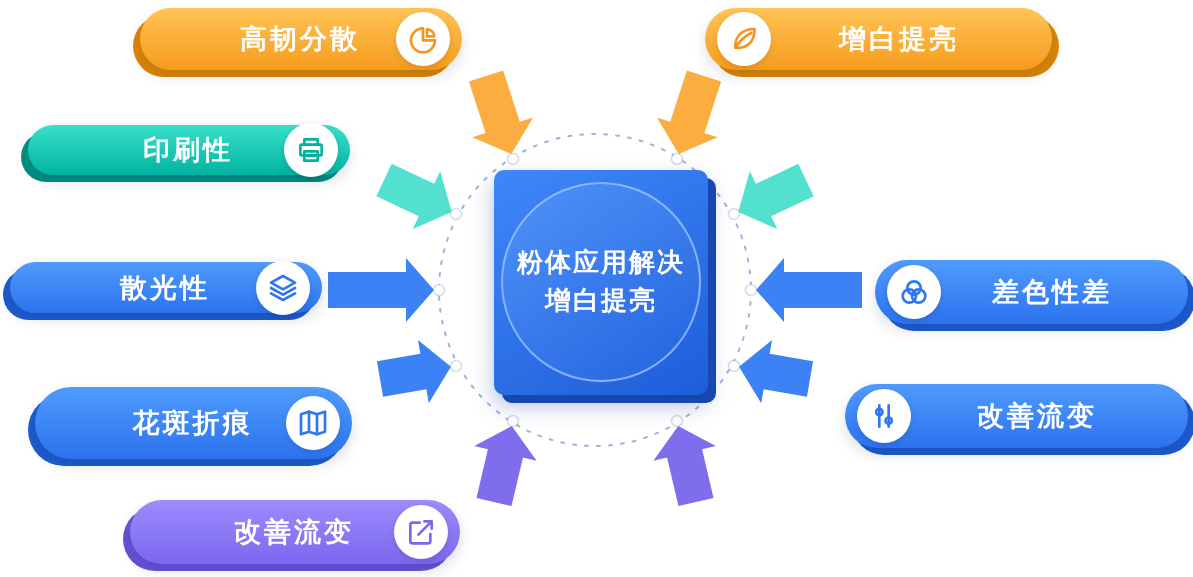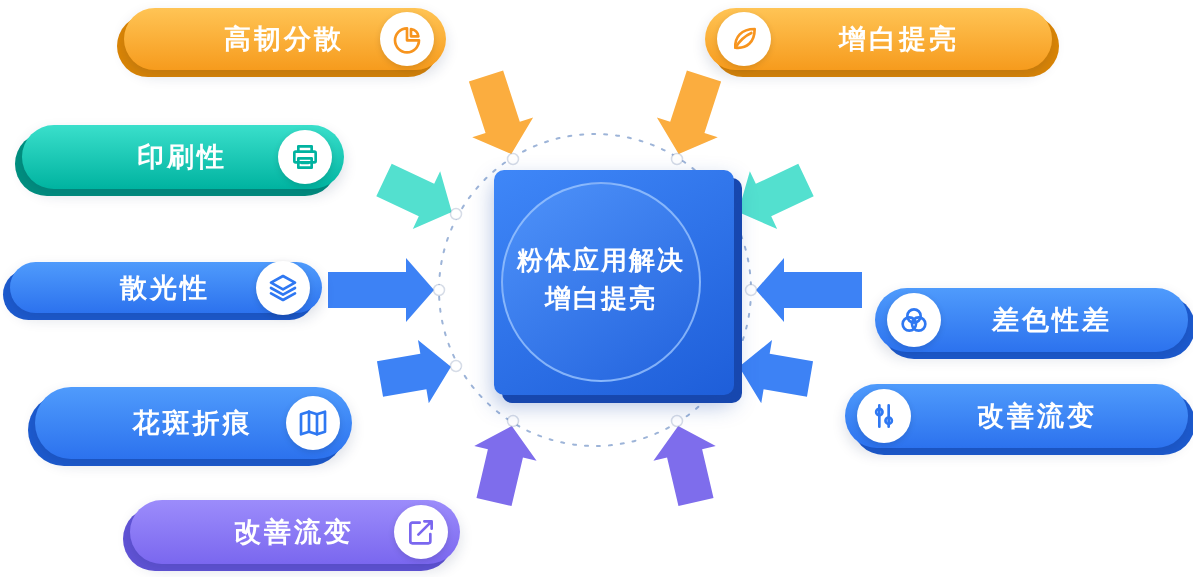--- a/index.html
+++ b/index.html
@@ -103,7 +103,7 @@
     </div>
   </div>
 
-  <div class="pill left orange" style="left:124px;top:8px;width:322px;height:62px;">
+  <div class="pill left orange" style="left:140px;top:8px;width:322px;height:62px;">
     <div class="pill-back"></div>
     <div class="pill-front">
       <span class="pill-label">高韧分散</span>

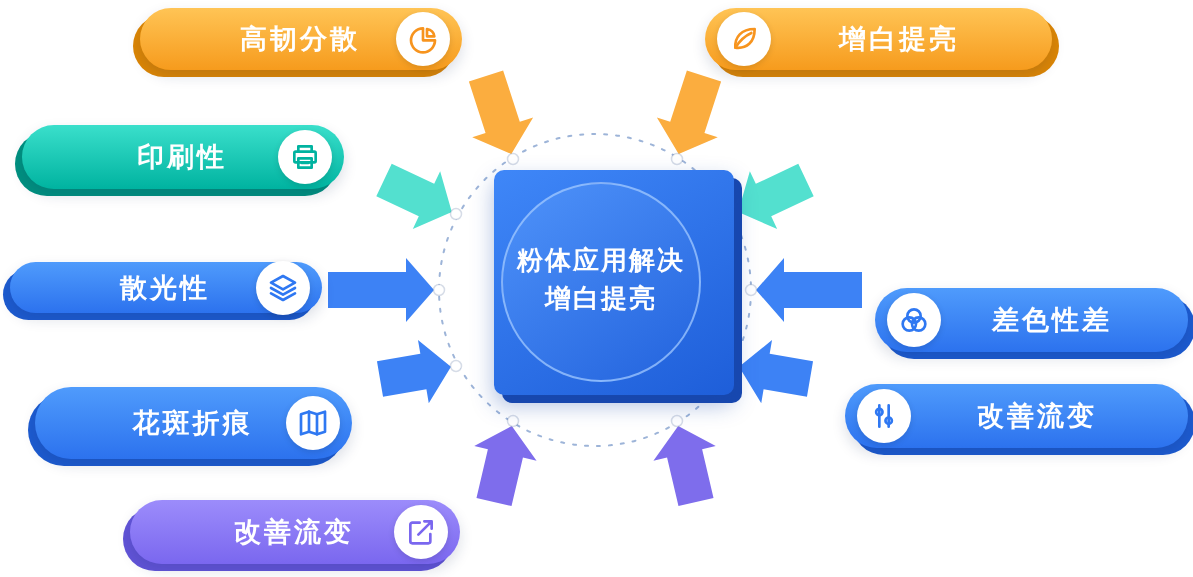--- a/index.html
+++ b/index.html
@@ -116,7 +116,7 @@
     </div>
   </div>
 
-  <div class="pill left teal" style="left:22px;top:125px;width:322px;height:64px;">
+  <div class="pill left teal" style="left:28px;top:125px;width:322px;height:50px;">
     <div class="pill-back"></div>
     <div class="pill-front">
       <span class="pill-label">印刷性</span>

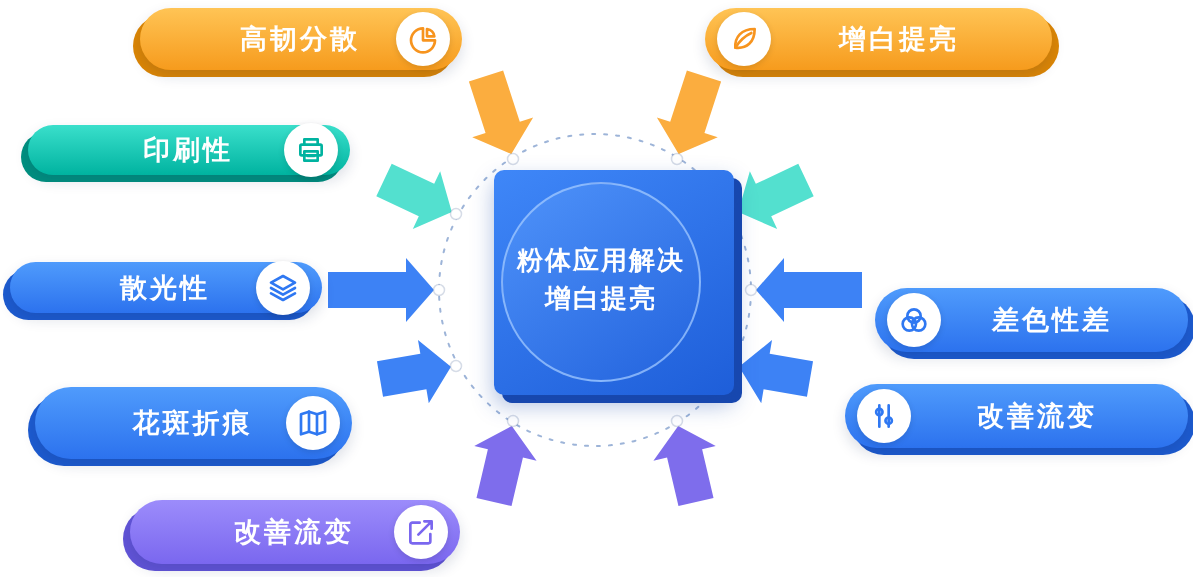--- a/index.html
+++ b/index.html
@@ -45,7 +45,7 @@
   .purple .pill-back {background:#6254D8;}
   .purple .icon-circle{color:#7A67EF;}
   
-  .center-badge{position:absolute;left:494px;top:170px;width:240px;height:225px;z-index:2;font-family:Liberation Mono, monospace;}
+  .center-badge{position:absolute;left:494px;top:170px;width:214px;height:225px;z-index:2;}
   .center-back{position:absolute;inset:0;border-radius:10px;background:#1848B0;transform:translate(8px,8px);}
   .center-front{
     position:absolute;inset:0;border-radius:10px;

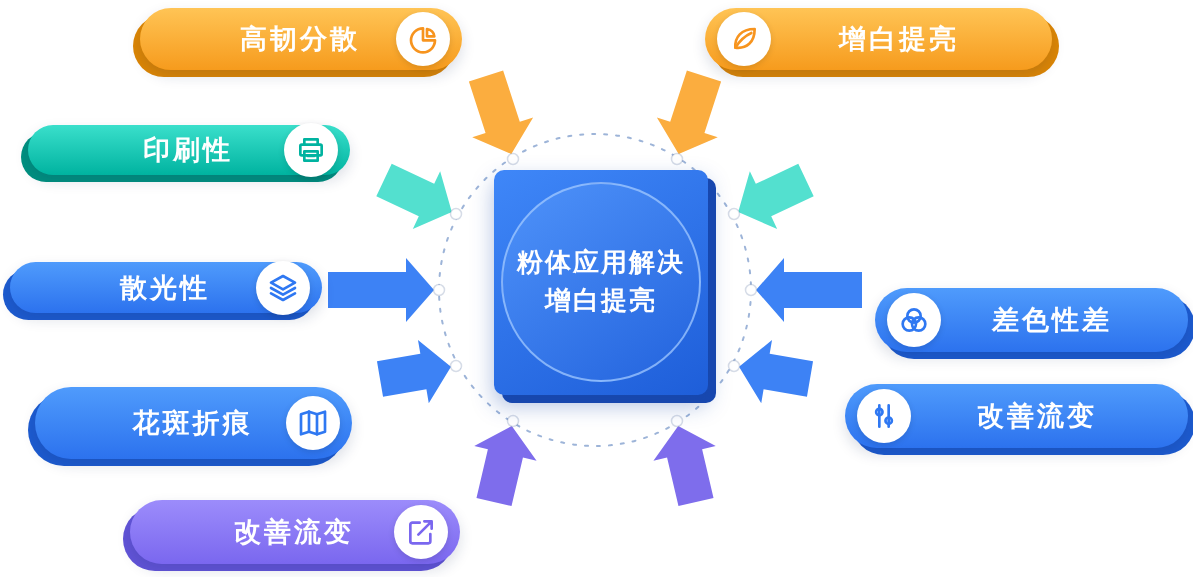--- a/index.html
+++ b/index.html
@@ -185,7 +185,7 @@
   </div>
 
 
-  <div class="pill right blue" style="left:875px;top:260px;width:313px;height:64px;margin-top:28px;">
+  <div class="pill right blue" style="left:875px;top:260px;width:313px;height:64px;">
     <div class="pill-back"></div>
     <div class="pill-front">
       <span class="icon-circle">

